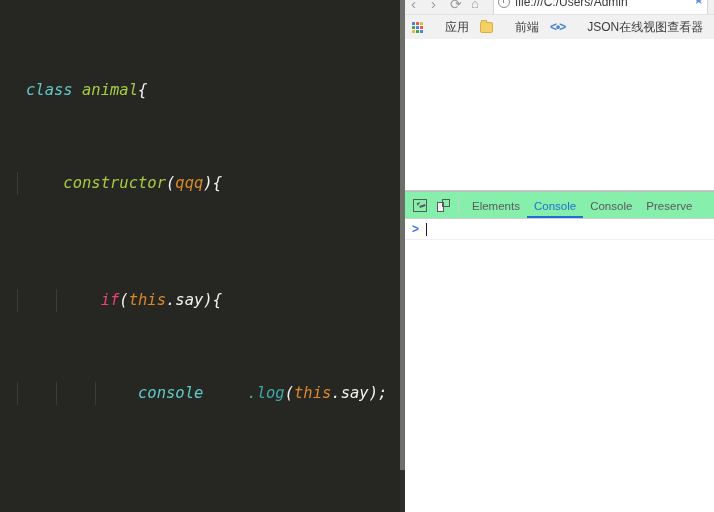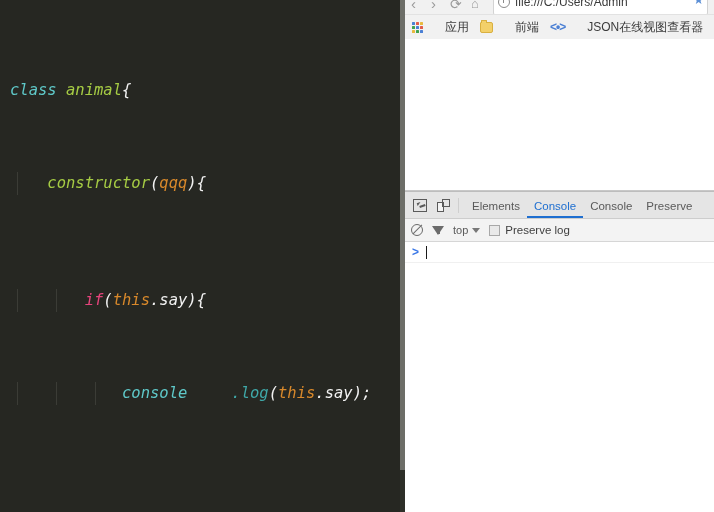--- a/index.html
+++ b/index.html
@@ -34,7 +34,7 @@
     white-space: pre;
     color: #e6e6e6;
   }
-  .ln { position: relative; height: 23.3px; padding-left: 10px; }
+  .ln { position: relative; height: 23.3px; padding-left: 26px; }
   
   .guide {
     position: absolute;

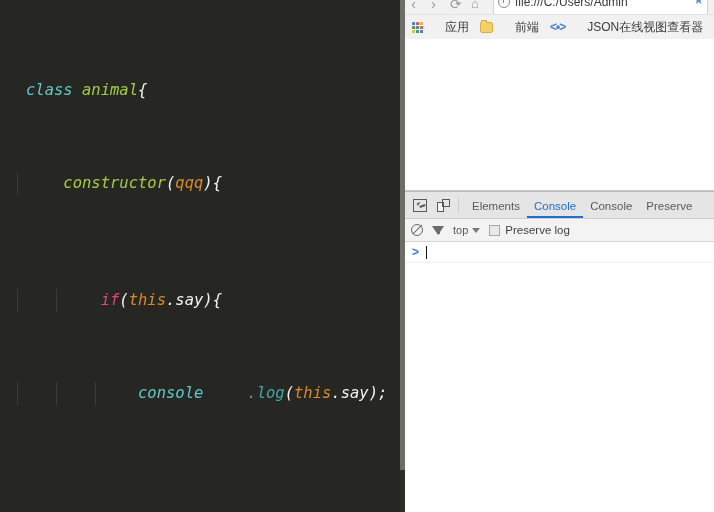--- a/index.html
+++ b/index.html
@@ -214,7 +214,7 @@
   #devtools-tabbar {
     position: relative;
     height: 26px;
-    background: #e5e5e5;
+    background: #86efac;
     border-bottom: 1px solid #cdcdcd;
     display: flex;
     align-items: center;

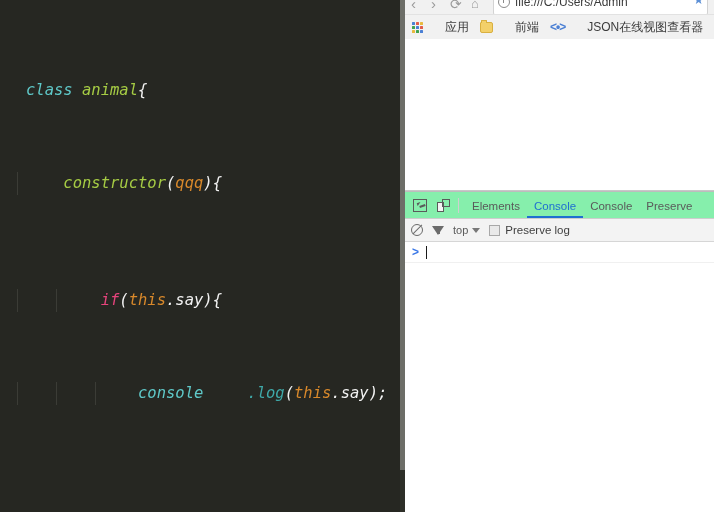--- a/index.html
+++ b/index.html
@@ -483,14 +483,6 @@
         <div class="dt-tab">Preserve</div>
       </div>
 
-      <div id="devtools-filterbar">
-        <span class="clear-icon"></span>
-        <span class="filter-icon"></span>
-        <span id="context-select">top</span>
-        <span class="caret-down"></span>
-        <span class="chk"></span>
-        <span id="preserve-label">Preserve log</span>
-      </div>
 
       <div id="console-body">
         <div id="console-prompt-row">

